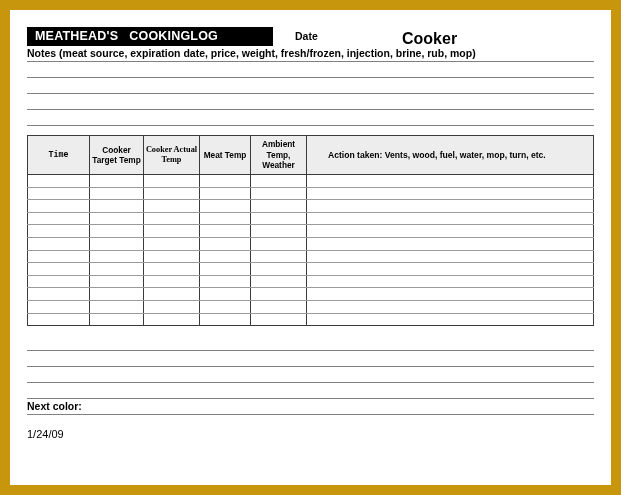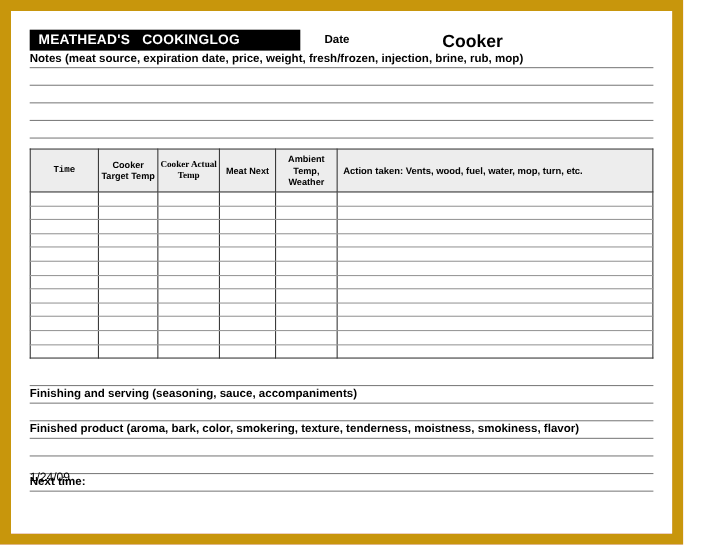--- a/index.html
+++ b/index.html
@@ -177,7 +177,7 @@
           <th class="col-time">Time</th>
           <th class="col-ctt">Cooker Target Temp</th>
           <th class="col-cat">Cooker Actual Temp</th>
-          <th class="col-meat">Meat Next</th>
+          <th class="col-meat">Meat Temp</th>
           <th class="col-amb">Ambient Temp, Weather</th>
           <th class="action">Action taken: Vents, wood, fuel, water, mop, turn, etc.</th>
         </tr>

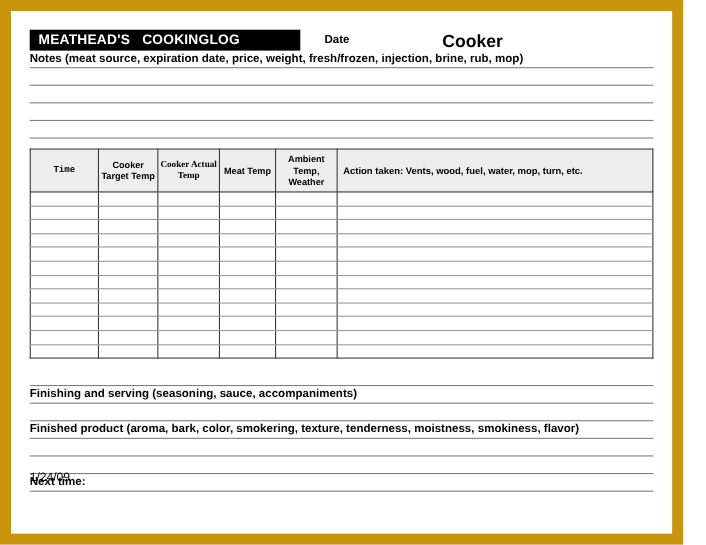--- a/index.html
+++ b/index.html
@@ -109,7 +109,7 @@
   }
   table.log th.action {
     text-align: left;
-    padding-left: 5px;
+    padding-left: 21px;
     font-size: 8.6px;
   }
   table.log td {

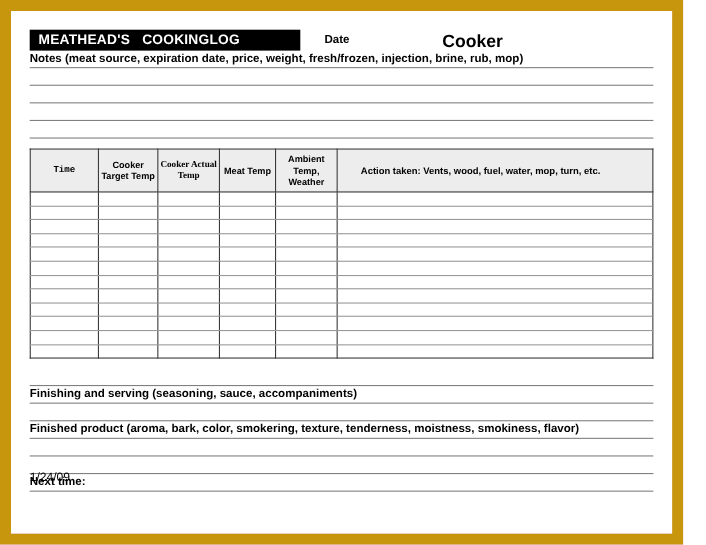--- a/index.html
+++ b/index.html
@@ -285,7 +285,6 @@
     <div class="gap-line"></div>
 
     <div class="blank-line"></div>
-    <div class="sec-label">Finishing and serving (seasoning, sauce, accompaniments)</div>
     <div class="blank-line"></div>
 
     <div class="sec-label">Finished product (aroma, bark, color, smokering, texture, tenderness, moistness, smokiness, flavor)</div>

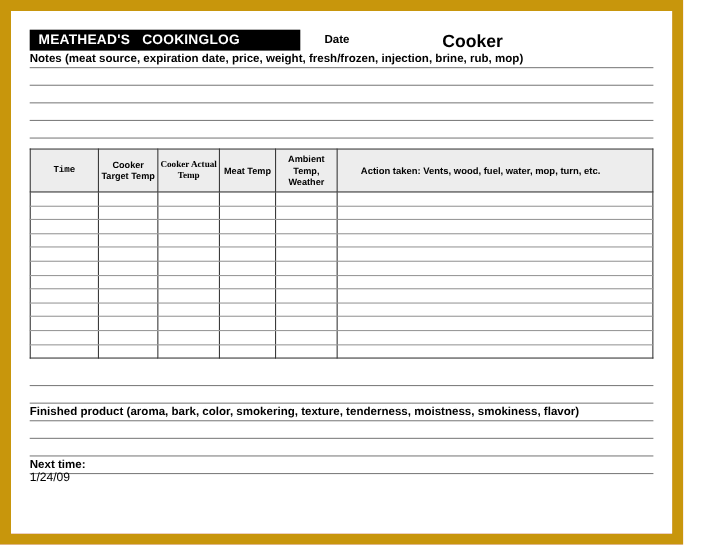--- a/index.html
+++ b/index.html
@@ -287,7 +287,6 @@
     <div class="blank-line"></div>
     <div class="blank-line"></div>
 
-    <div class="sec-label">Finished product (aroma, bark, color, smokering, texture, tenderness, moistness, smokiness, flavor)</div>
     <div class="blank-line"></div>
 
     <div class="blank-line"></div>

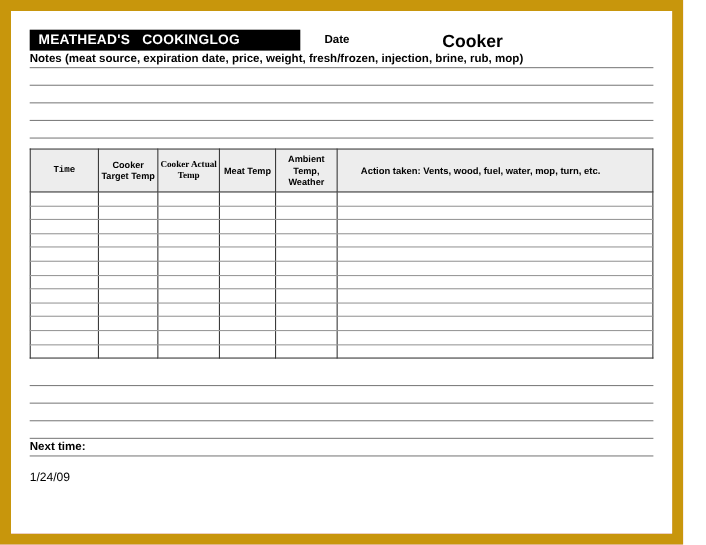--- a/index.html
+++ b/index.html
@@ -290,7 +290,7 @@
     <div class="blank-line"></div>
 
     <div class="blank-line"></div>
-    <div class="sec-label">Next time:</div>
+    <div class="sec-label">Next color:</div>
 
   </div>
 

